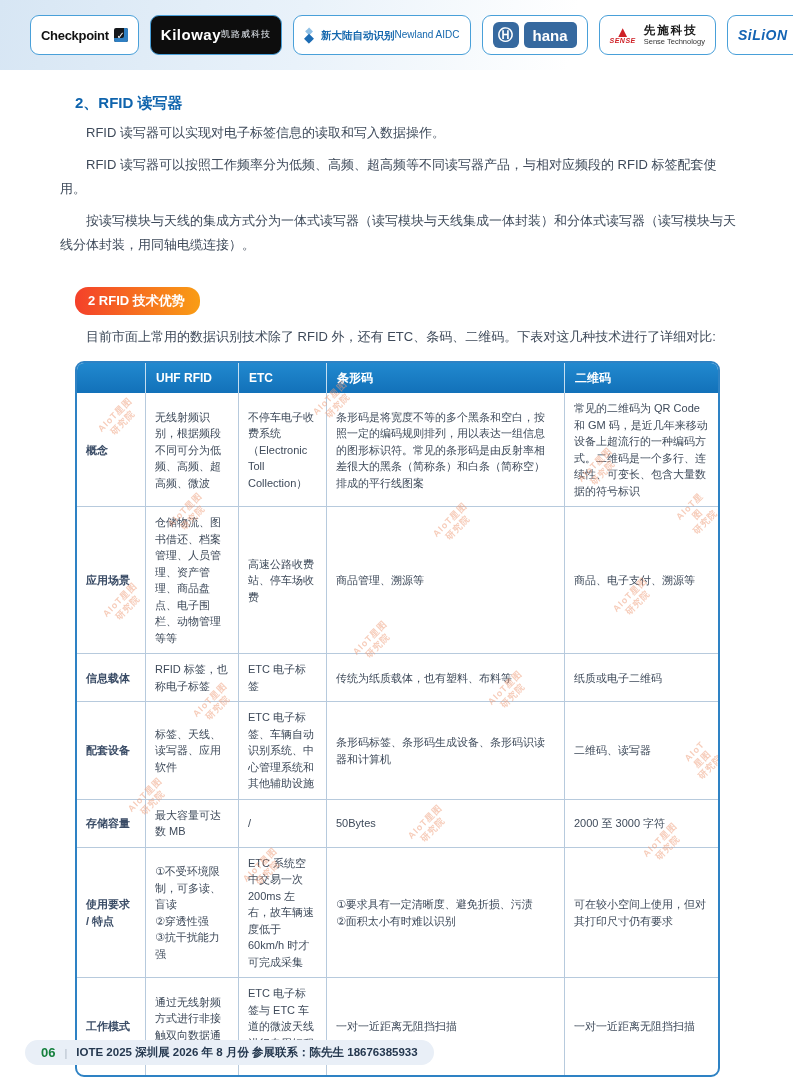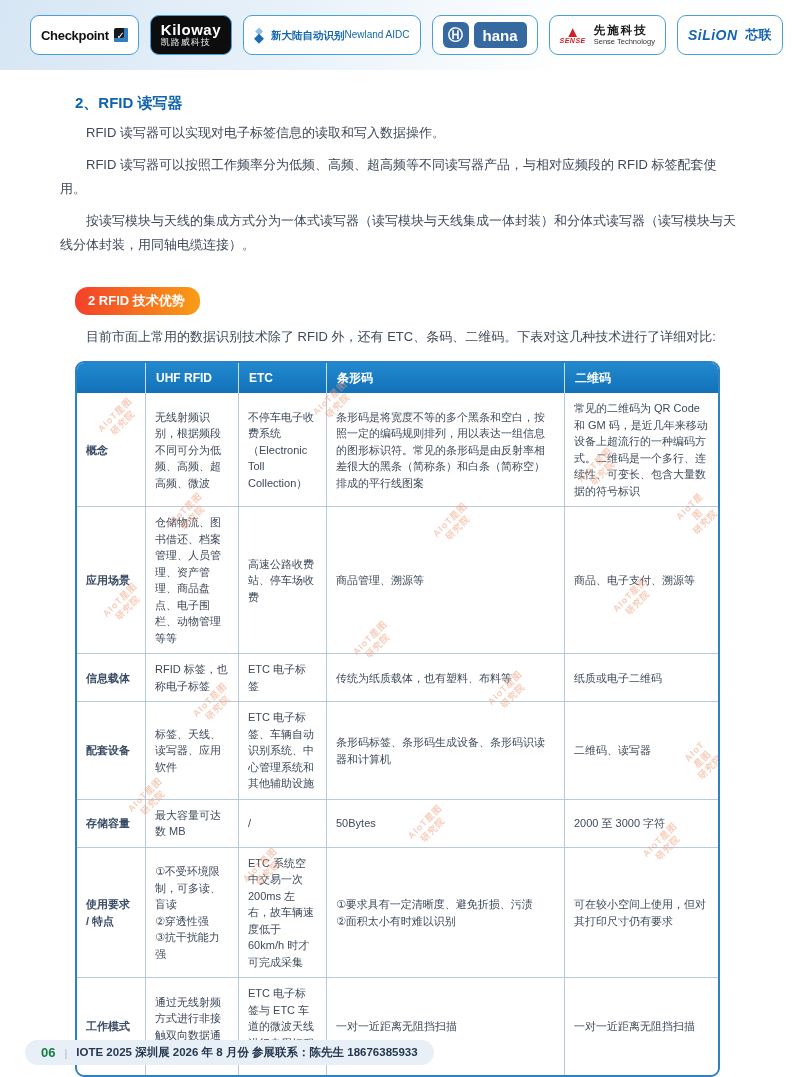--- a/index.html
+++ b/index.html
@@ -28,7 +28,7 @@
   .cp-icon{ width:14px; height:14px; background:#15181c; color:#fff; font-size:10px;
     display:flex; align-items:center; justify-content:center; border-radius:2px;
     box-shadow:inset -4px -4px 0 #2f7fc2;}
-  .kiloway-wrap{ display:flex; flex-direction:column; align-items:flex-start; line-height:1.05;}
+  .kiloway-wrap{ display:flex; flex-direction:row; align-items:center; line-height:1.05;}
   .kiloway-1{ color:#fff; font-weight:bold; font-size:15px; letter-spacing:0.5px;}
   .kiloway-2{ color:#e8eef5; font-size:9px; letter-spacing:1px;}
   .nl-diamonds{ display:flex; flex-direction:column; align-items:center; line-height:0.62; margin-right:2px;}

